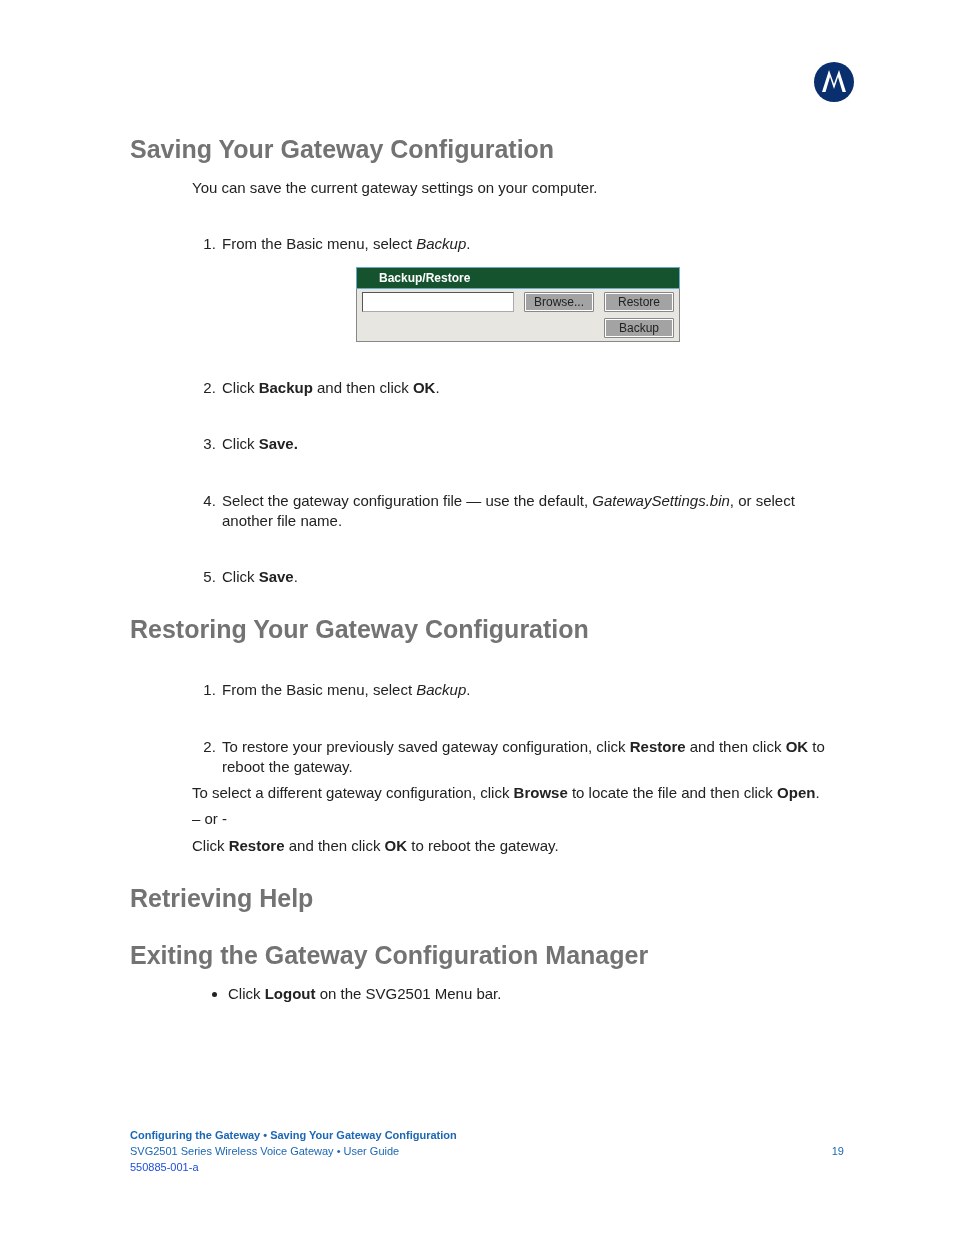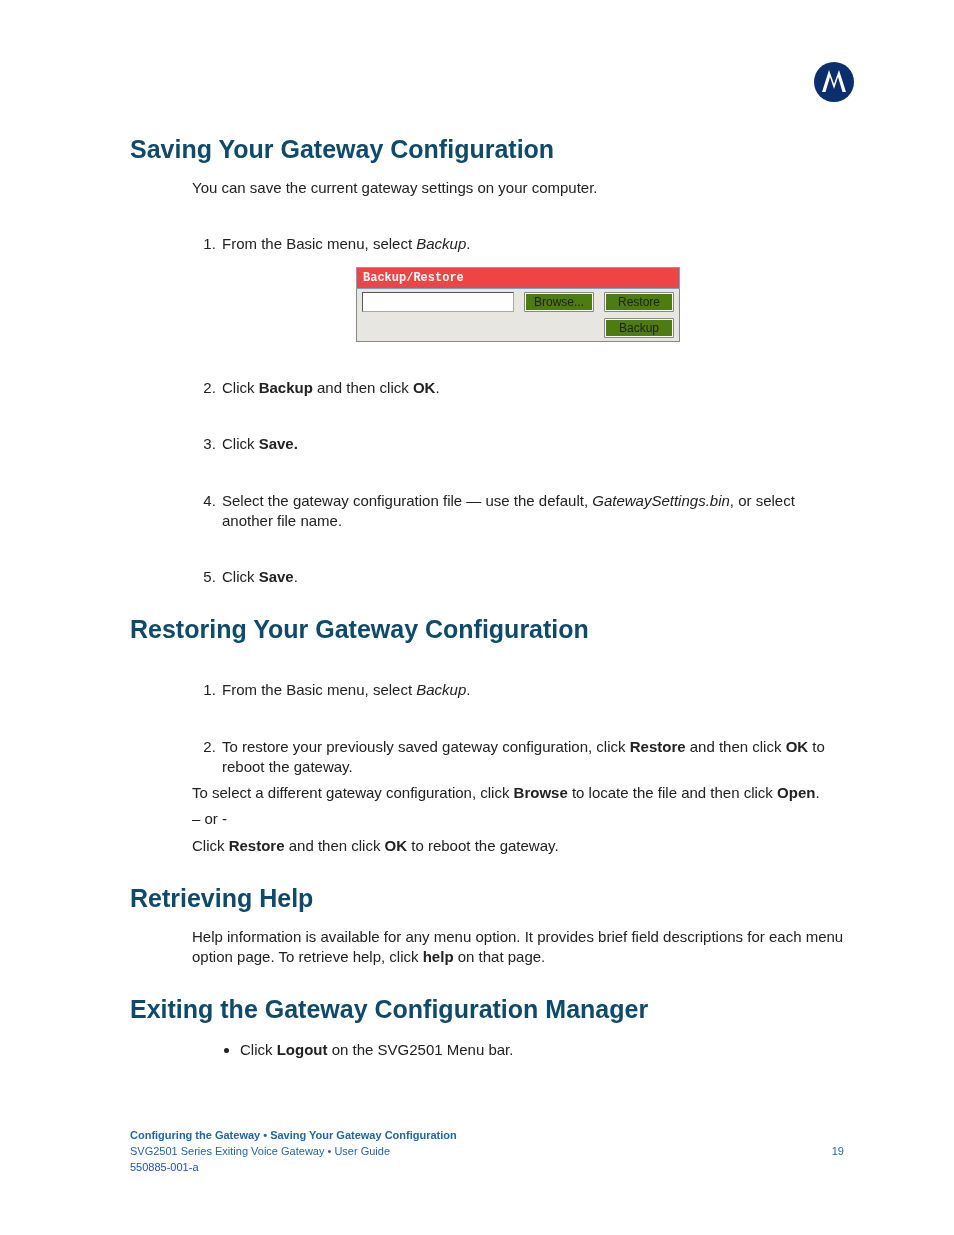--- a/index.html
+++ b/index.html
@@ -33,7 +33,7 @@
     font-family: "Arial Narrow", Arial, sans-serif;
     font-stretch: condensed;
     font-weight: bold;
-    color: #0c4a6e;
+    color: #737373;
     font-size: 25px;
     margin: 0 0 14px 0;
   }

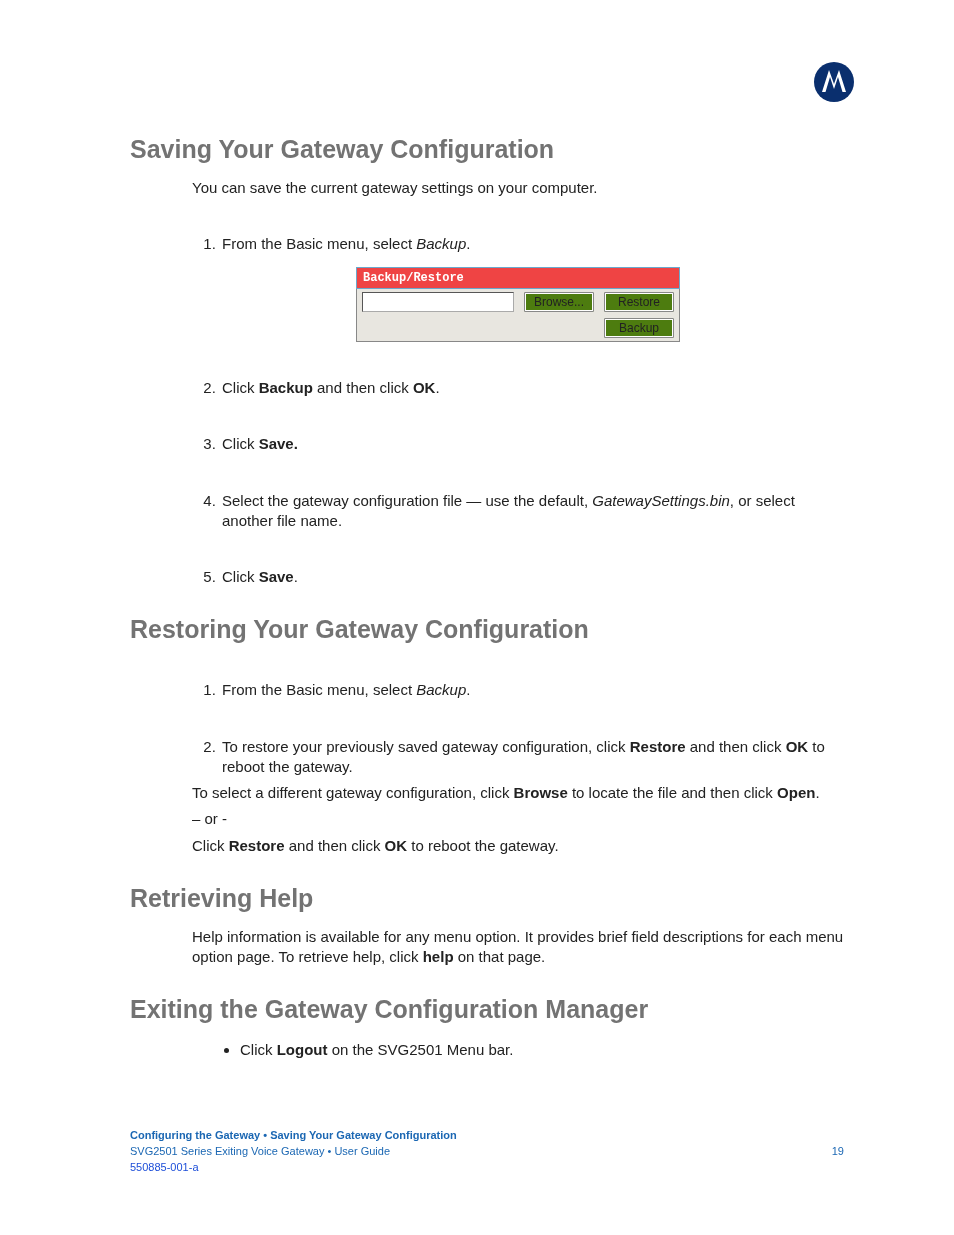--- a/index.html
+++ b/index.html
@@ -60,12 +60,12 @@
     font-family: Tahoma, Arial, sans-serif;
   }
   .br-title {
-    background: #ef4444;
+    background: #14532d;
     color: #fff;
     font-weight: bold;
-    padding: 2px 6px;
+    padding: 2px 22px;
     border: 1px solid #6aa8cc;
-    font-family: Liberation Mono, monospace;
+    font-family: Liberation Sans, sans-serif;
   }
   .br-row td { padding: 3px 5px; }
   .br-input {

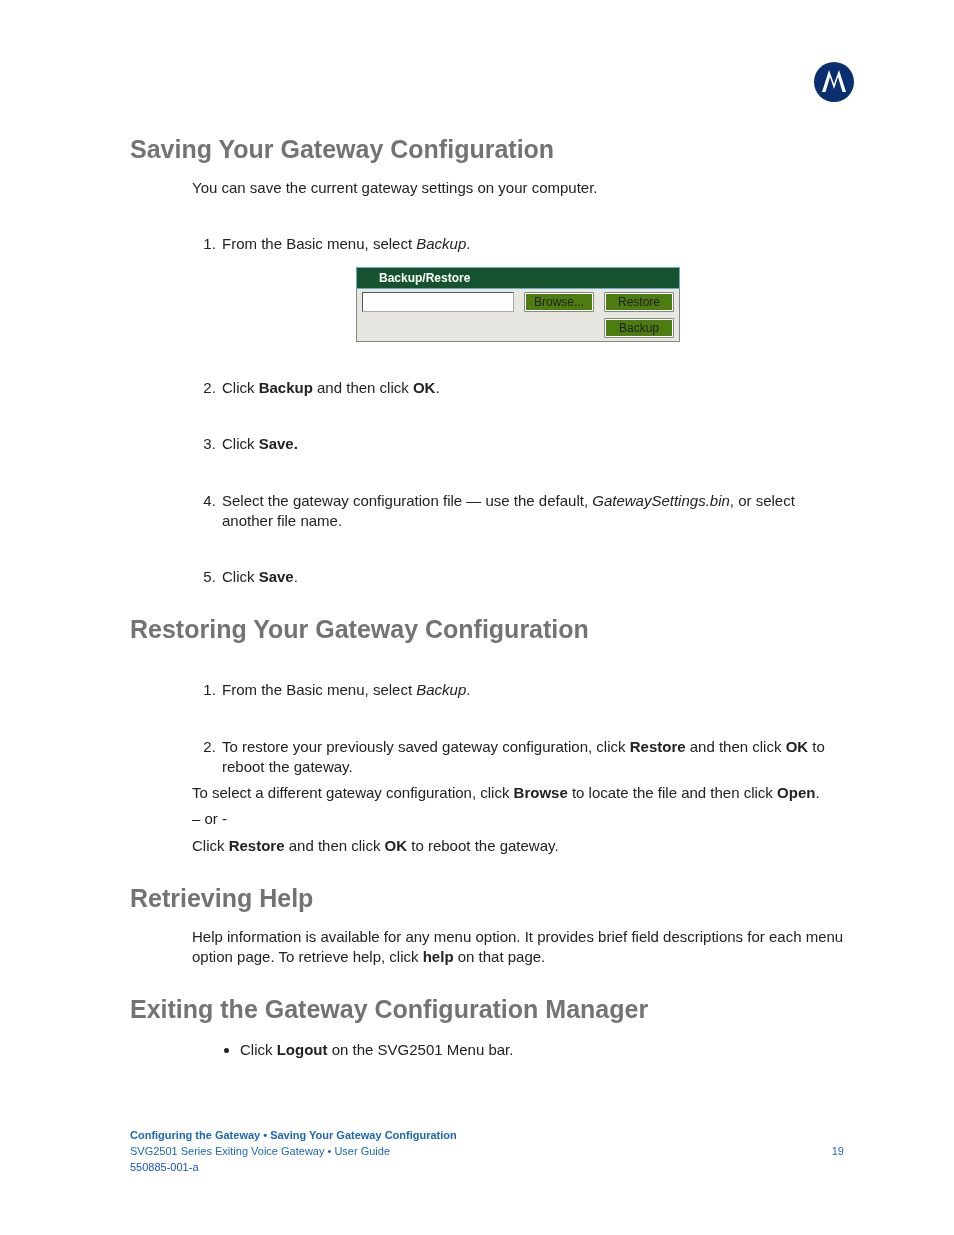--- a/index.html
+++ b/index.html
@@ -78,7 +78,7 @@
     display: inline-block;
     border: 1px solid #888;
     border-radius: 1px;
-    background: #4d7c0f;
+    background: #a3a3a3;
     padding: 1px 8px;
     font-size: 12px;
     min-width: 52px;

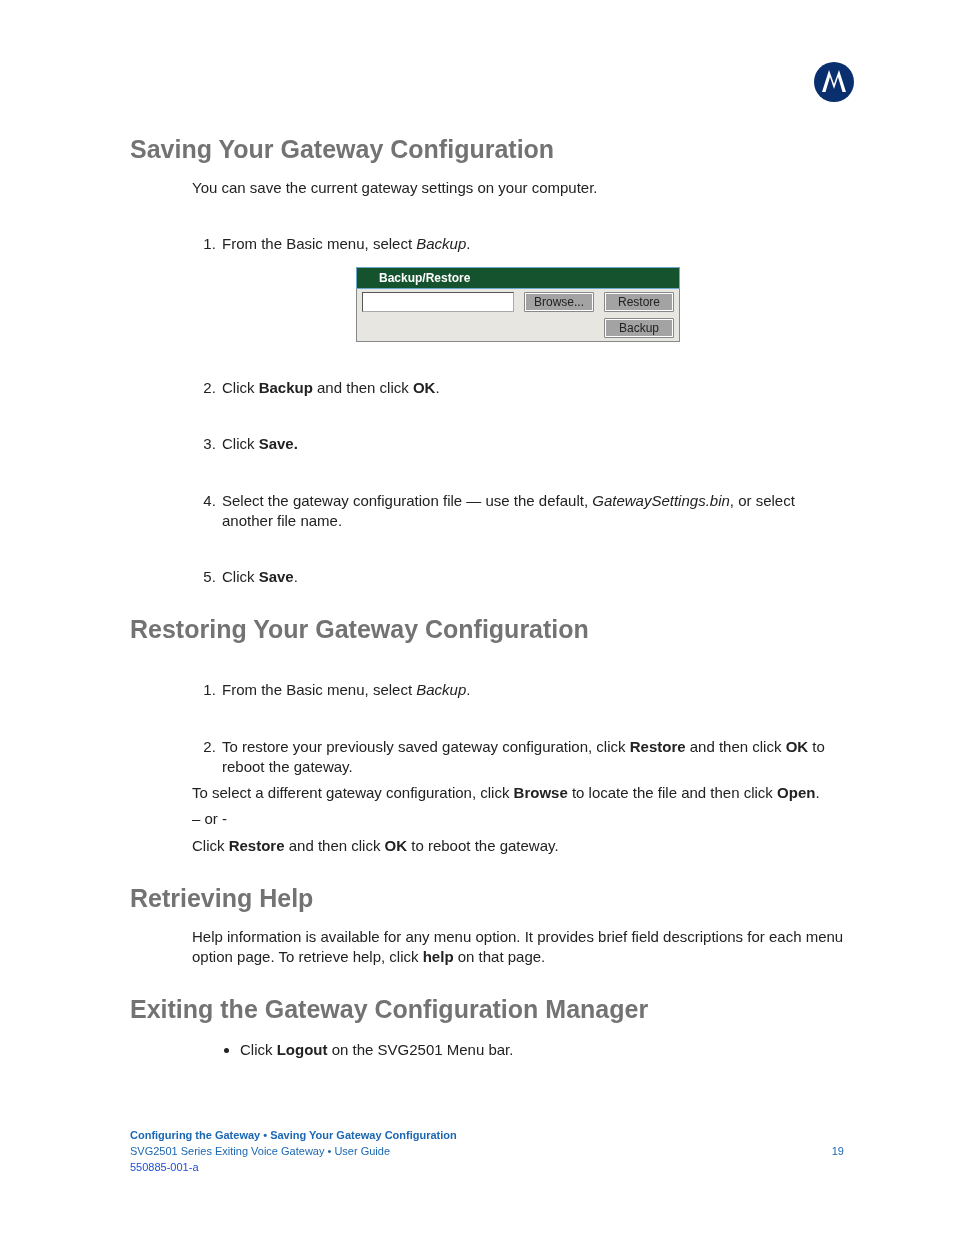--- a/index.html
+++ b/index.html
@@ -166,9 +166,6 @@
 
   <div class="section">
     <h2>Retrieving Help</h2>
-    <div class="body-indent">
-      <p><span>Help information is available for any menu option. It provides brief field descriptions for each menu option page. To retrieve help, click </span><strong>help</strong><span> on that page.</span></p>
-    </div>
   </div>
 
   <div class="section">

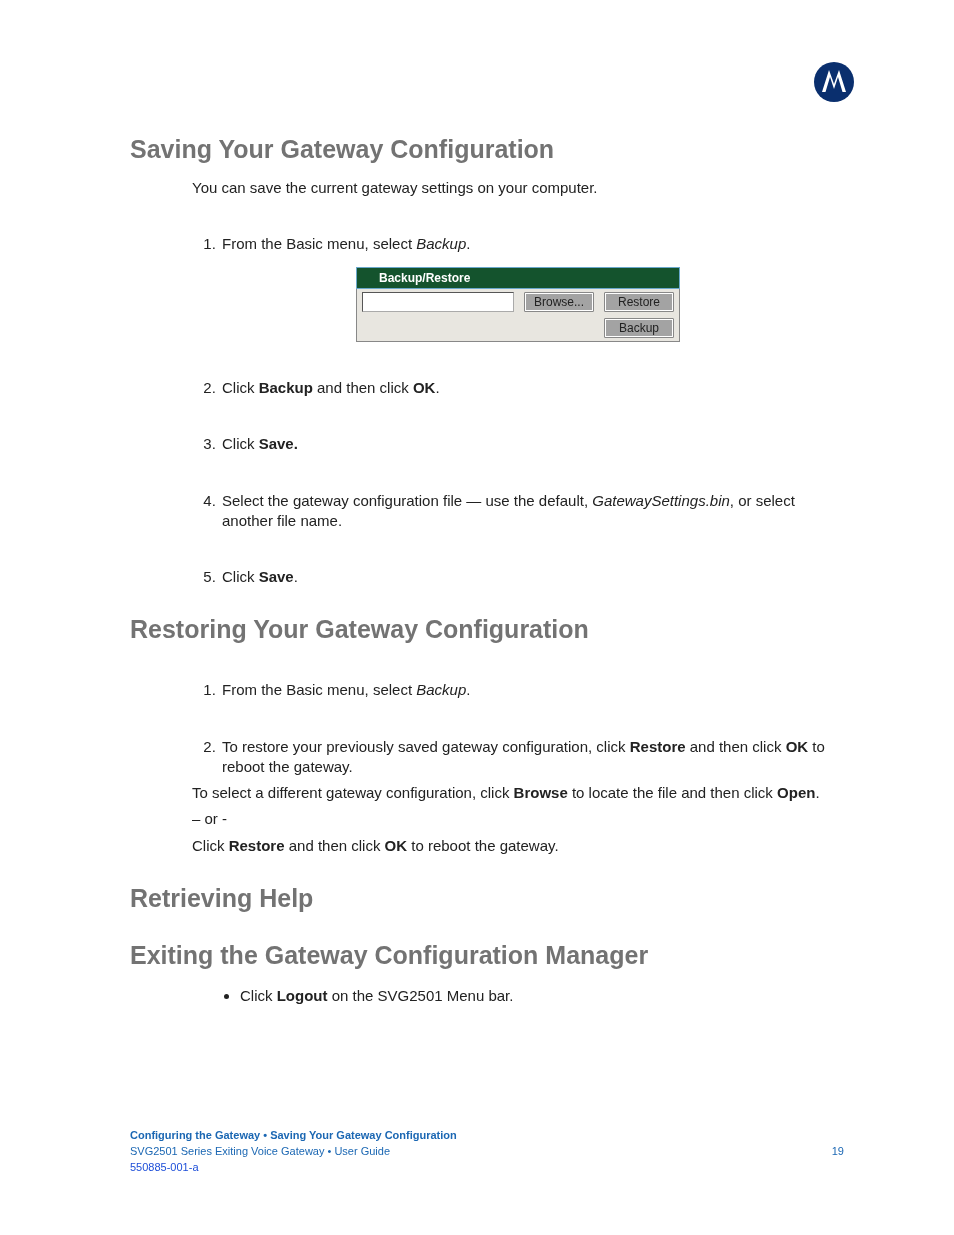--- a/index.html
+++ b/index.html
@@ -43,7 +43,7 @@
   .body-indent p { margin: 0 0 6px 0; }
   ol { margin: 4px 0 0 0; padding-left: 28px; }
   ol > li { margin-bottom: 6px; padding-left: 2px; margin-top: 36px; }
-  ul { list-style: disc; margin: 16px; padding-left: 32px; }
+  ul { list-style: disc; margin: 4px; padding-left: 32px; }
   ul > li { margin-bottom: 6px; }
   .subpara { margin-left: 30px; margin-bottom: 6px; }
   em { font-style: italic; }

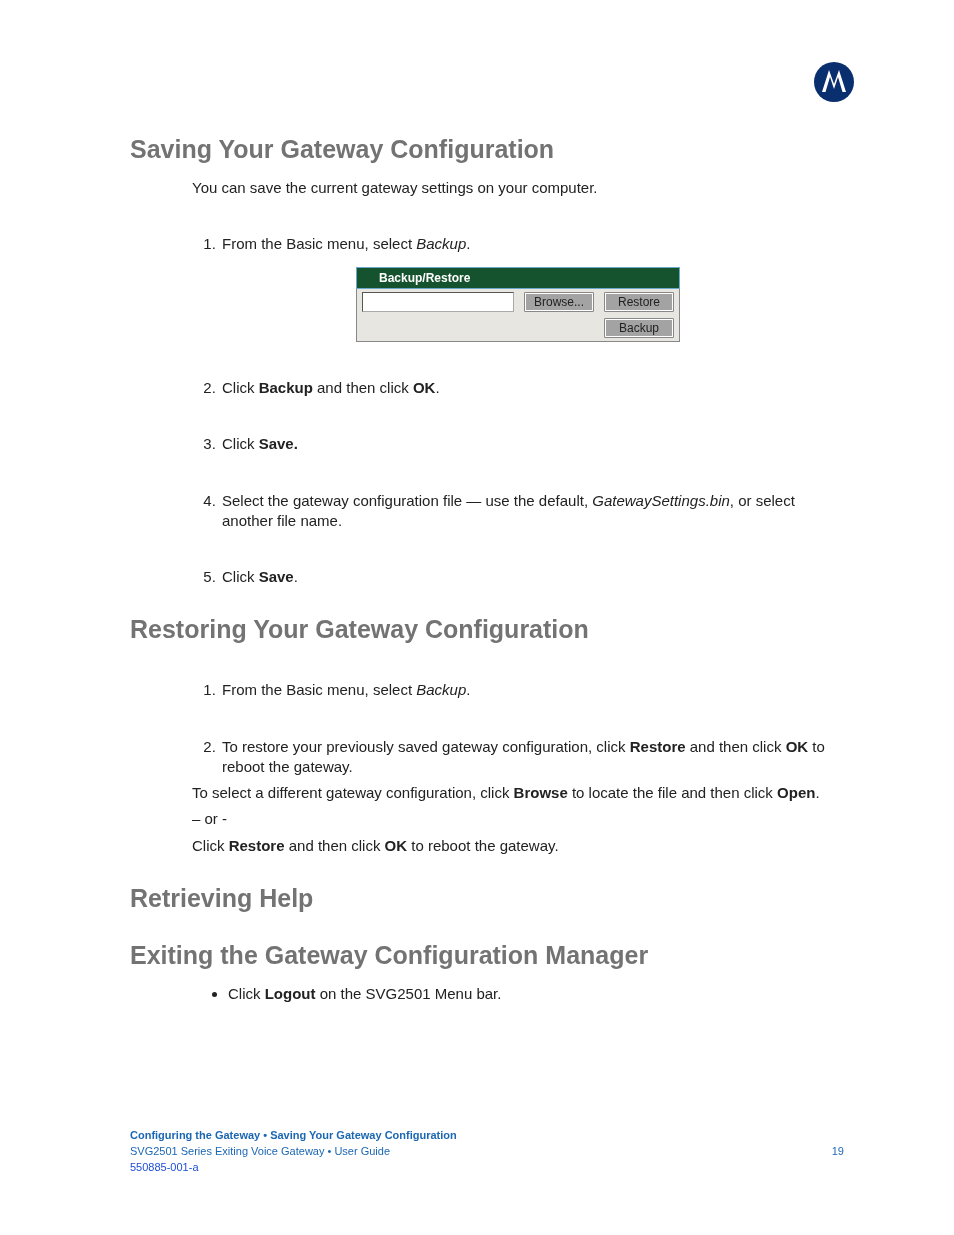--- a/index.html
+++ b/index.html
@@ -180,7 +180,7 @@
   <div class="footer">
     <div class="breadcrumb">Configuring the Gateway • Saving Your Gateway Configuration</div>
     <div class="guide-line">
-      <span>SVG2501 Series Exiting Voice Gateway • User Guide</span>
+      <span>SVG2501 Series Wireless Voice Gateway • User Guide</span>
       <span class="pageno">19</span>
     </div>
     <div class="docnum">550885-001-a</div>

